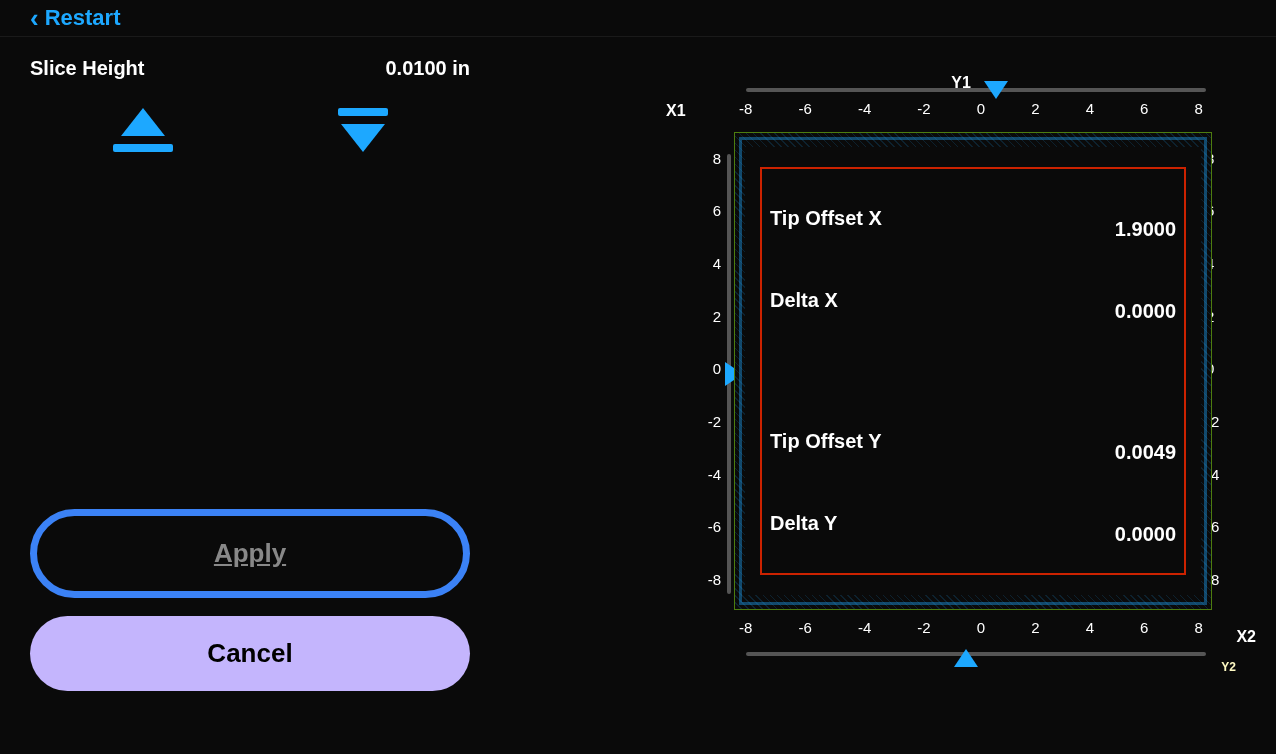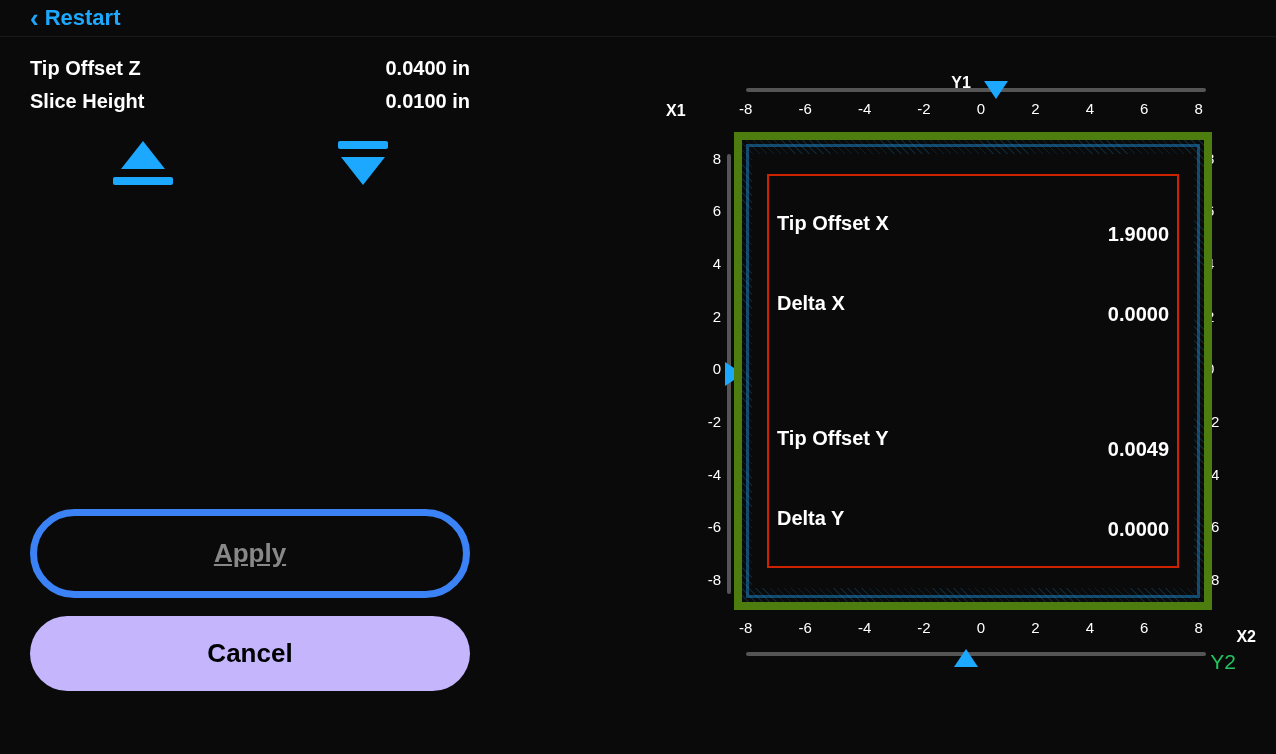--- a/index.html
+++ b/index.html
@@ -448,10 +448,6 @@
 
   <div class="left-panel">
 
-    <div class="control-row">
-      <span class="control-label">Tip Offset Z</span>
-      <span class="control-value">0.0400 in</span>
-    </div>
 
     <div class="control-row">
       <span class="control-label">Slice Height</span>

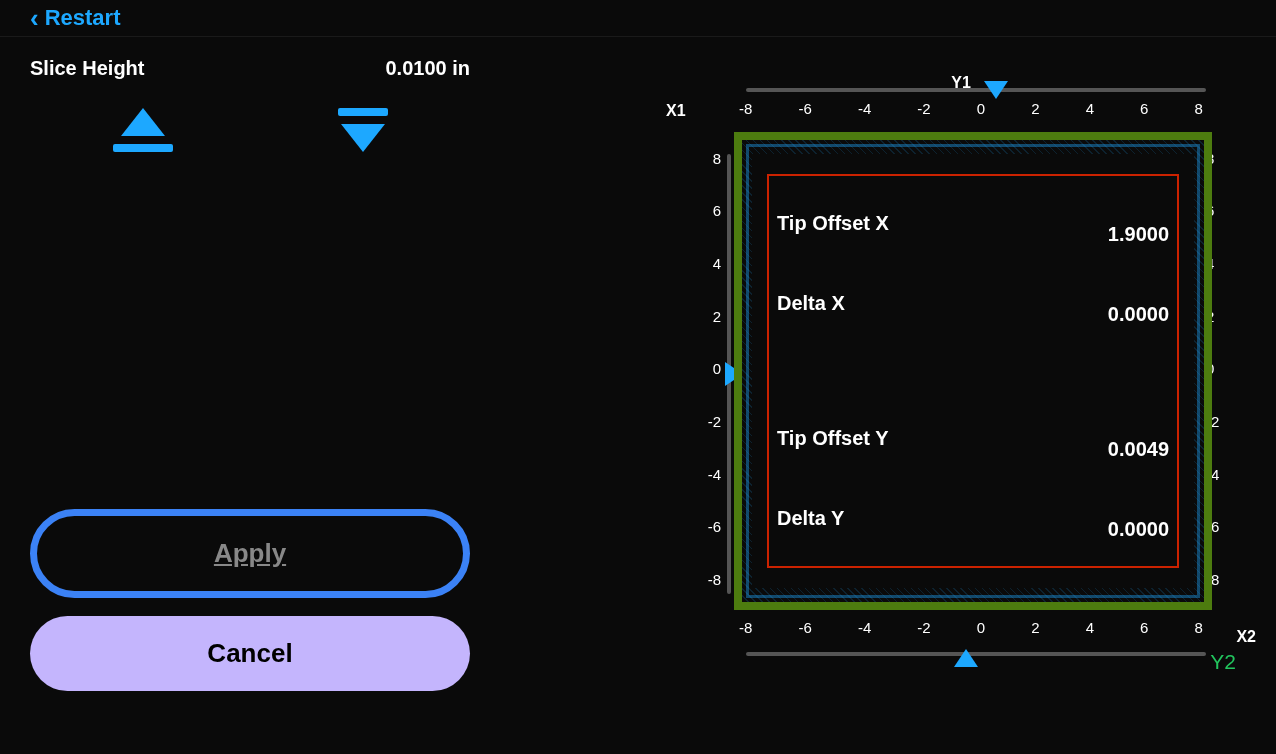--- a/index.html
+++ b/index.html
@@ -358,7 +358,7 @@
       left: 68px;
       right: 44px;
       bottom: 64px;
-      border: 8px solid #4d7c0f;
+      border: 1px solid #4d7c0f;
       background: #0a0a0a;
       overflow: hidden;
       text-decoration: underline;

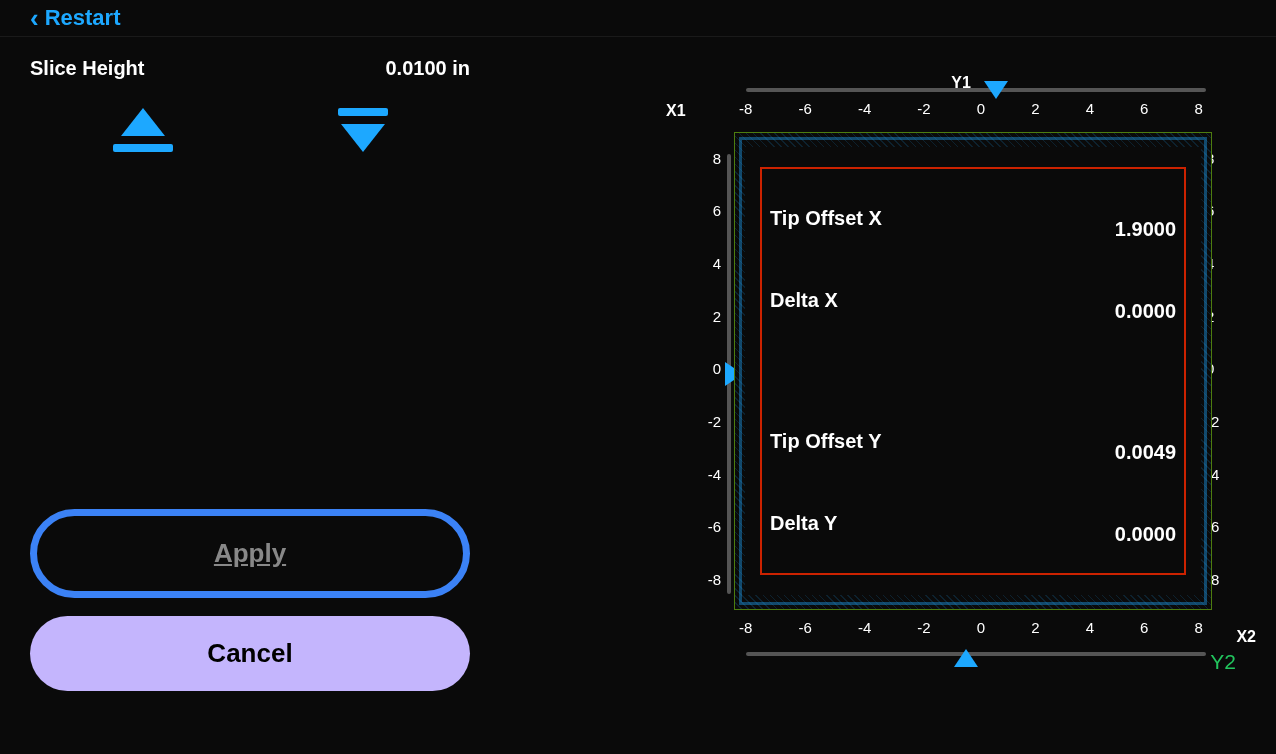--- a/index.html
+++ b/index.html
@@ -190,9 +190,9 @@
       position: absolute;
       bottom: 0;
       right: 20px;
-      color: #22c55e;
-      font-size: 21px;
-      font-weight: normal;
+      color: #fef9c3;
+      font-size: 12px;
+      font-weight: bold;
     }
 
     

